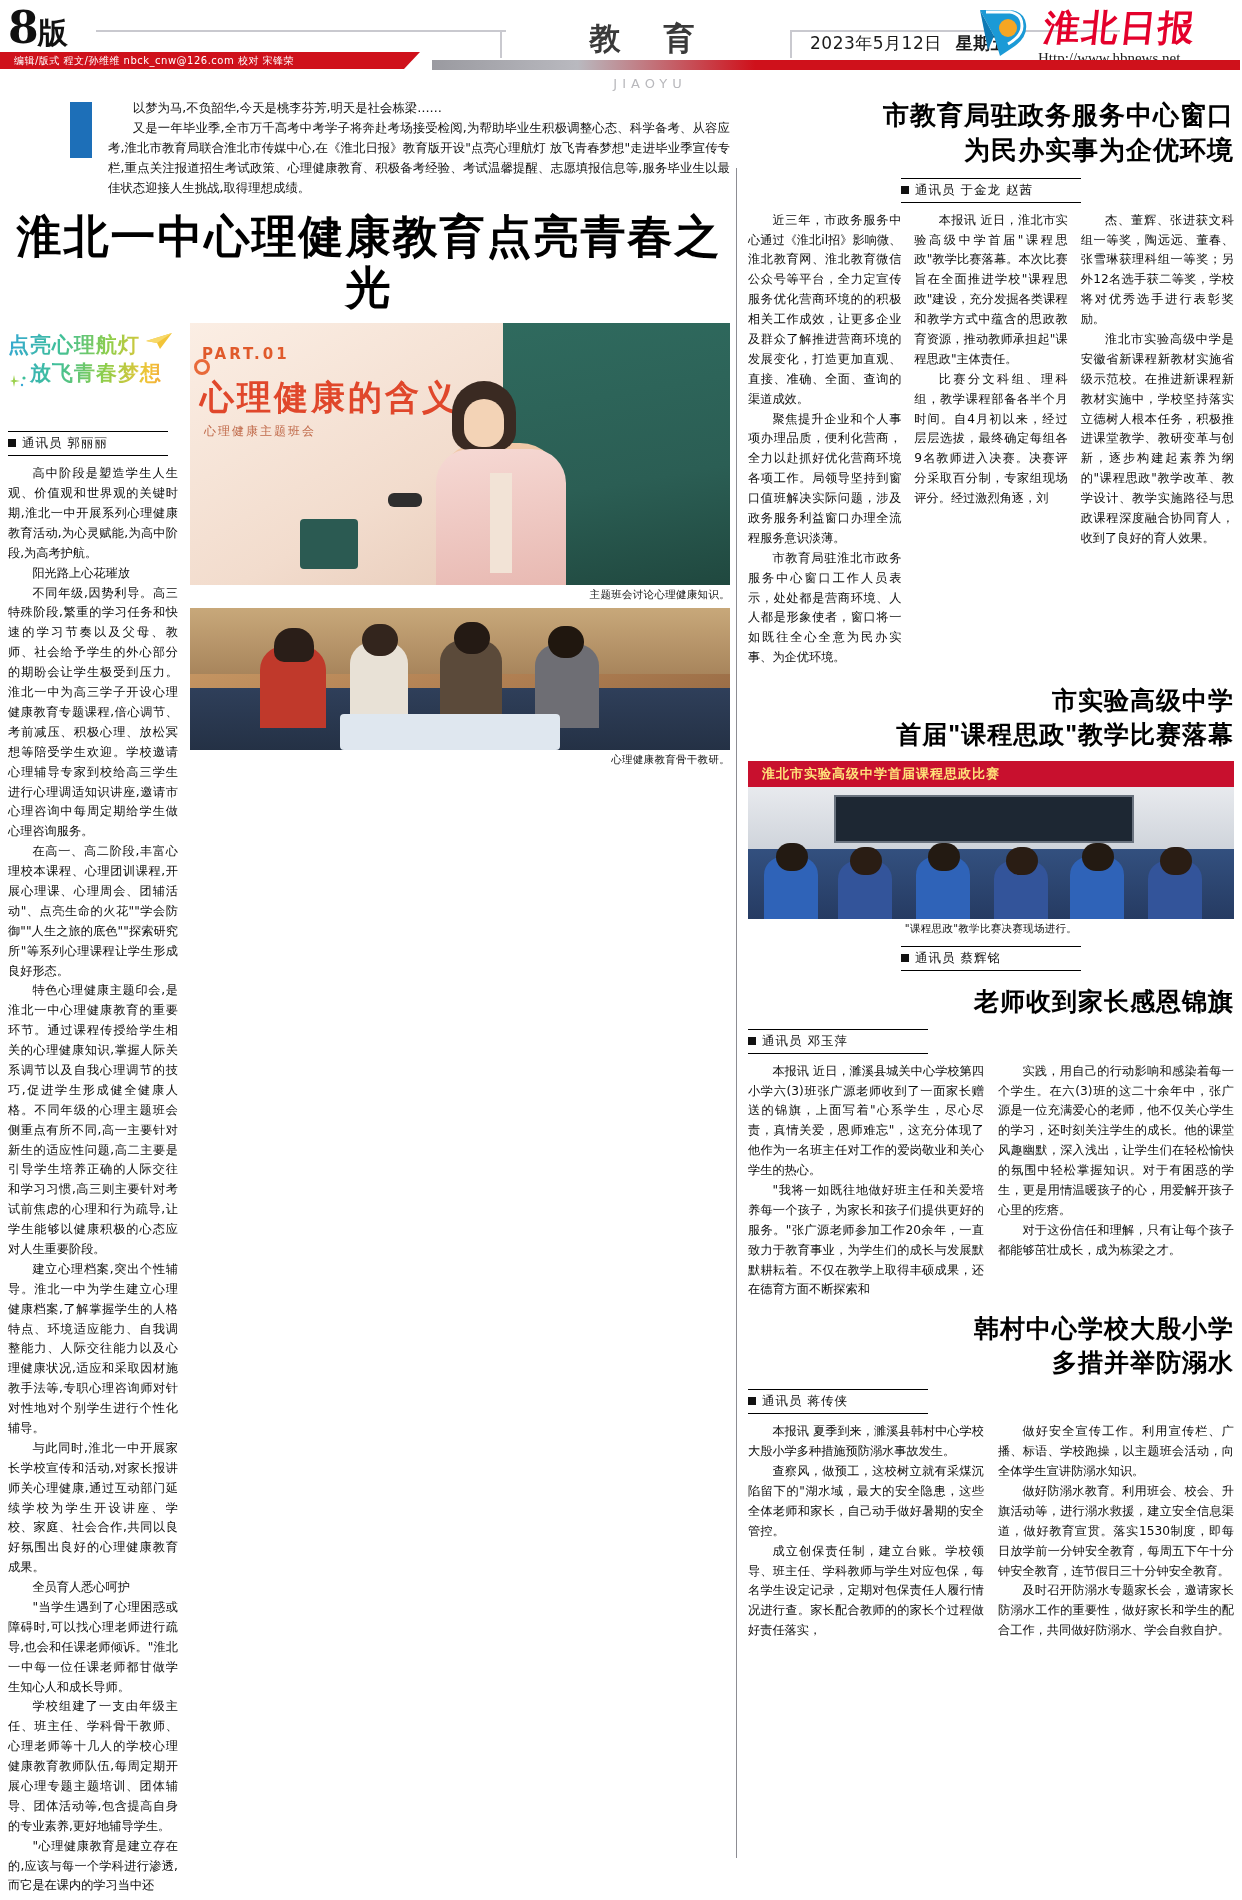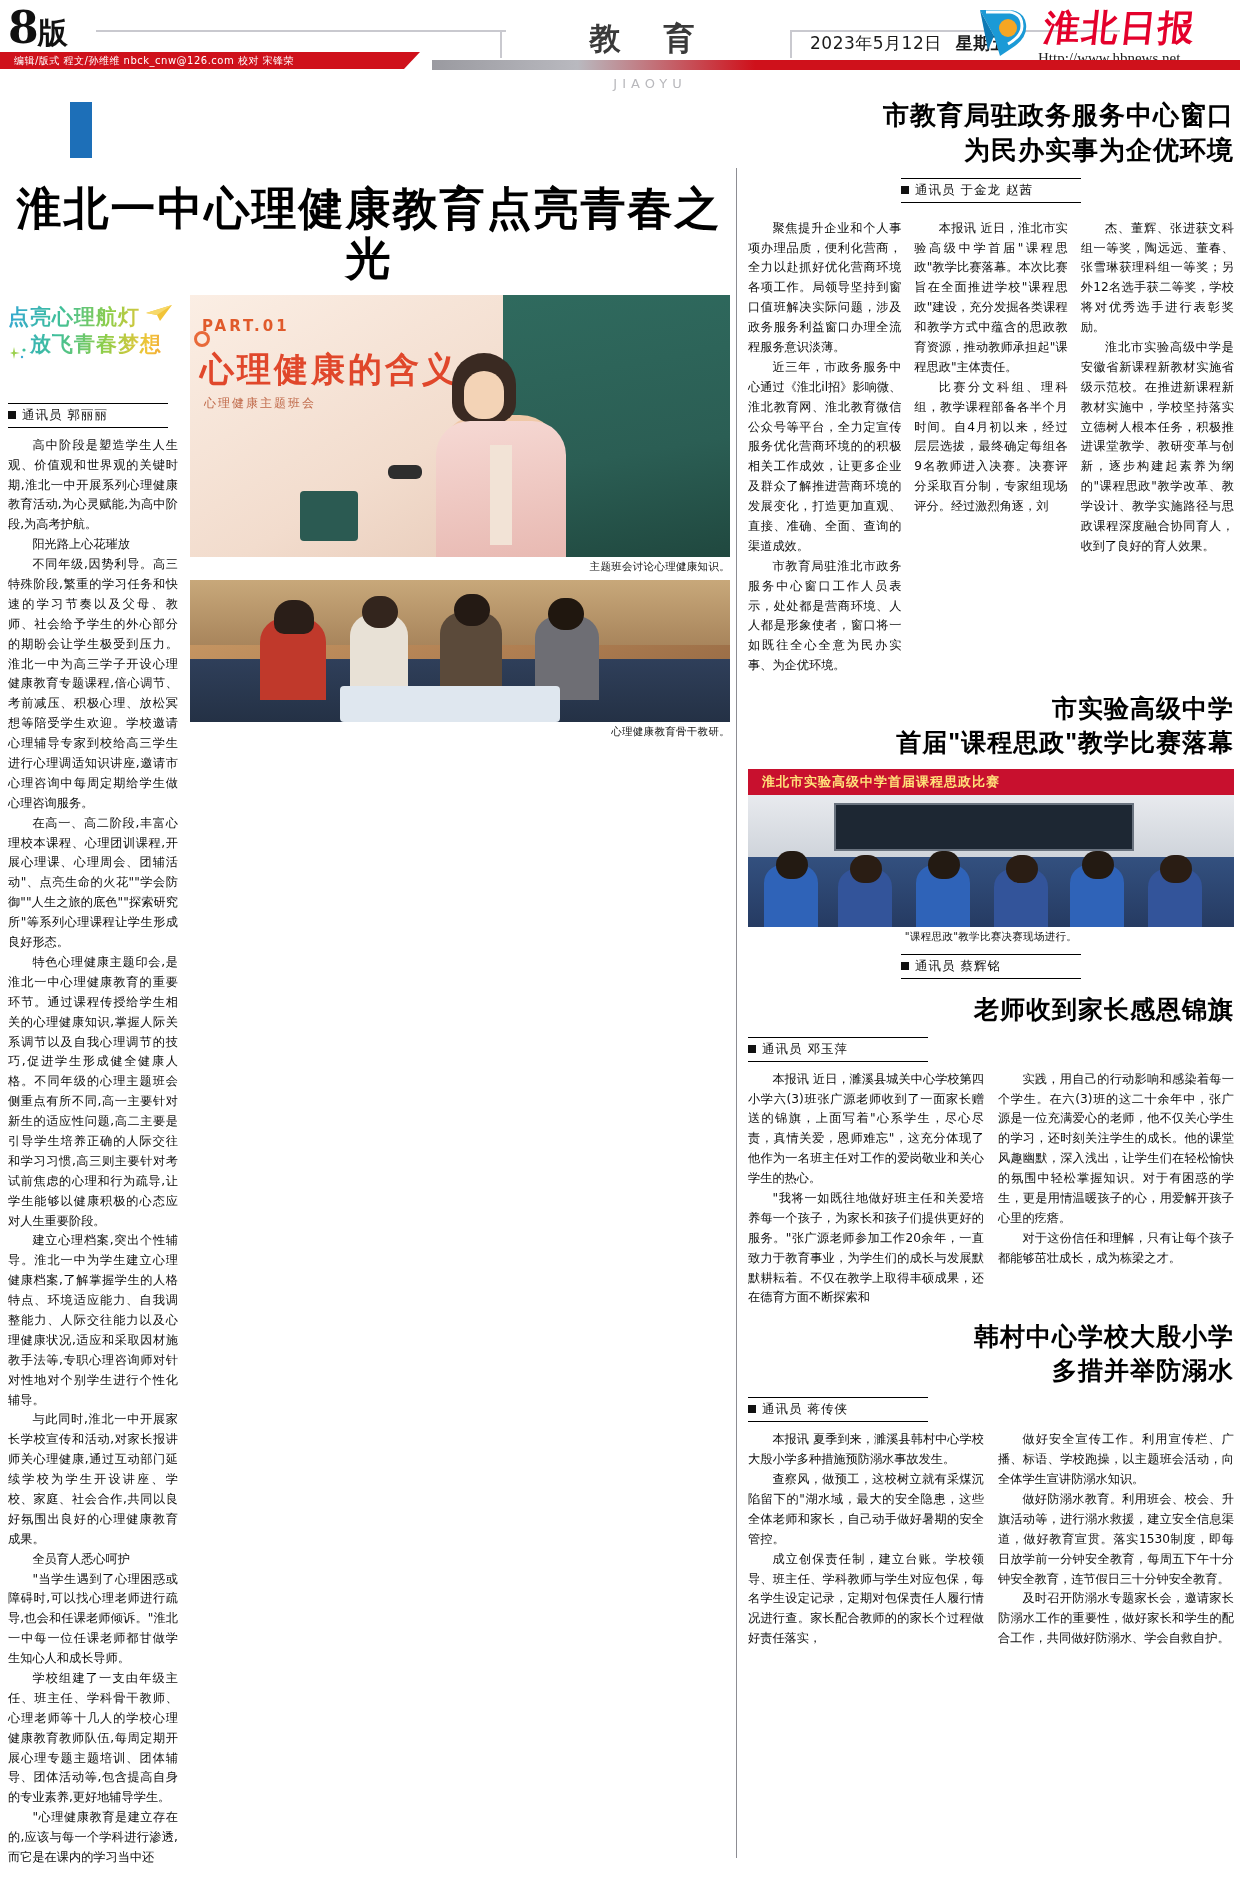--- a/index.html
+++ b/index.html
@@ -200,6 +200,10 @@
 
       <div class="intro">
         <div class="intro-badge"></div>
+        <div class="intro-text">
+          <div class="l1">以梦为马,不负韶华,今天是桃李芬芳,明天是社会栋梁……</div>
+          <div>又是一年毕业季,全市万千高考中考学子将奔赴考场接受检阅,为帮助毕业生积极调整心态、科学备考、从容应考,淮北市教育局联合淮北市传媒中心,在《淮北日报》教育版开设"点亮心理航灯 放飞青春梦想"走进毕业季宣传专栏,重点关注报道招生考试政策、心理健康教育、积极备考经验、考试温馨提醒、志愿填报信息等,服务毕业生以最佳状态迎接人生挑战,取得理想成绩。</div>
+        </div>
       </div>
 
       <div class="main-head">淮北一中心理健康教育点亮青春之光</div>

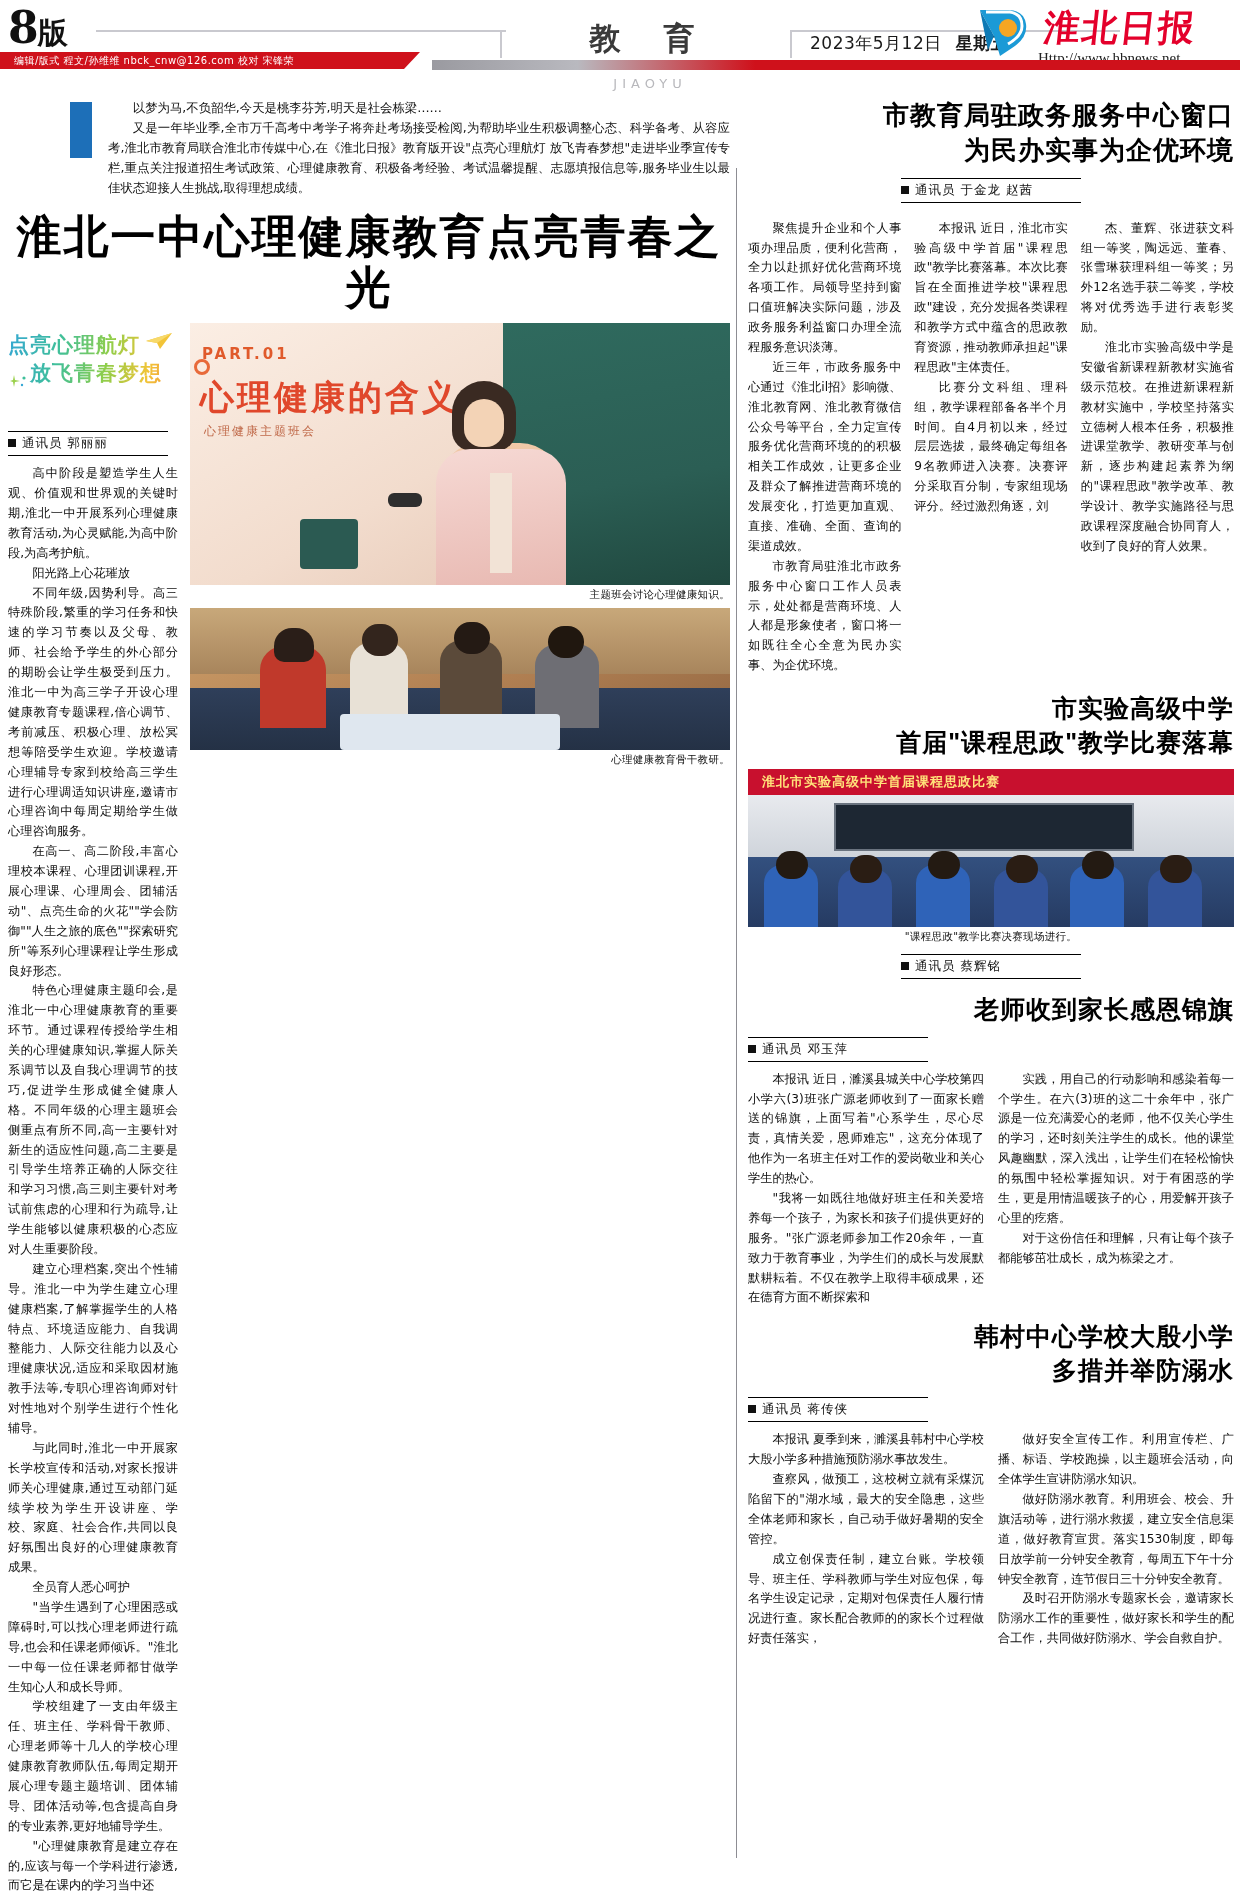--- a/index.html
+++ b/index.html
@@ -288,7 +288,7 @@
           <div>市教育局驻政务服务中心窗口</div>
           <div>为民办实事为企优环境</div>
         </div>
-        <div class="byline wide" style="width:180px;margin:10px auto 16px auto;text-align:left;">
+        <div class="byline wide" style="width:180px;margin:10px auto 8px auto;text-align:left;">
           <span class="sq"></span><span>通讯员 于金龙 赵茜</span>
         </div>
         <div class="cols3">

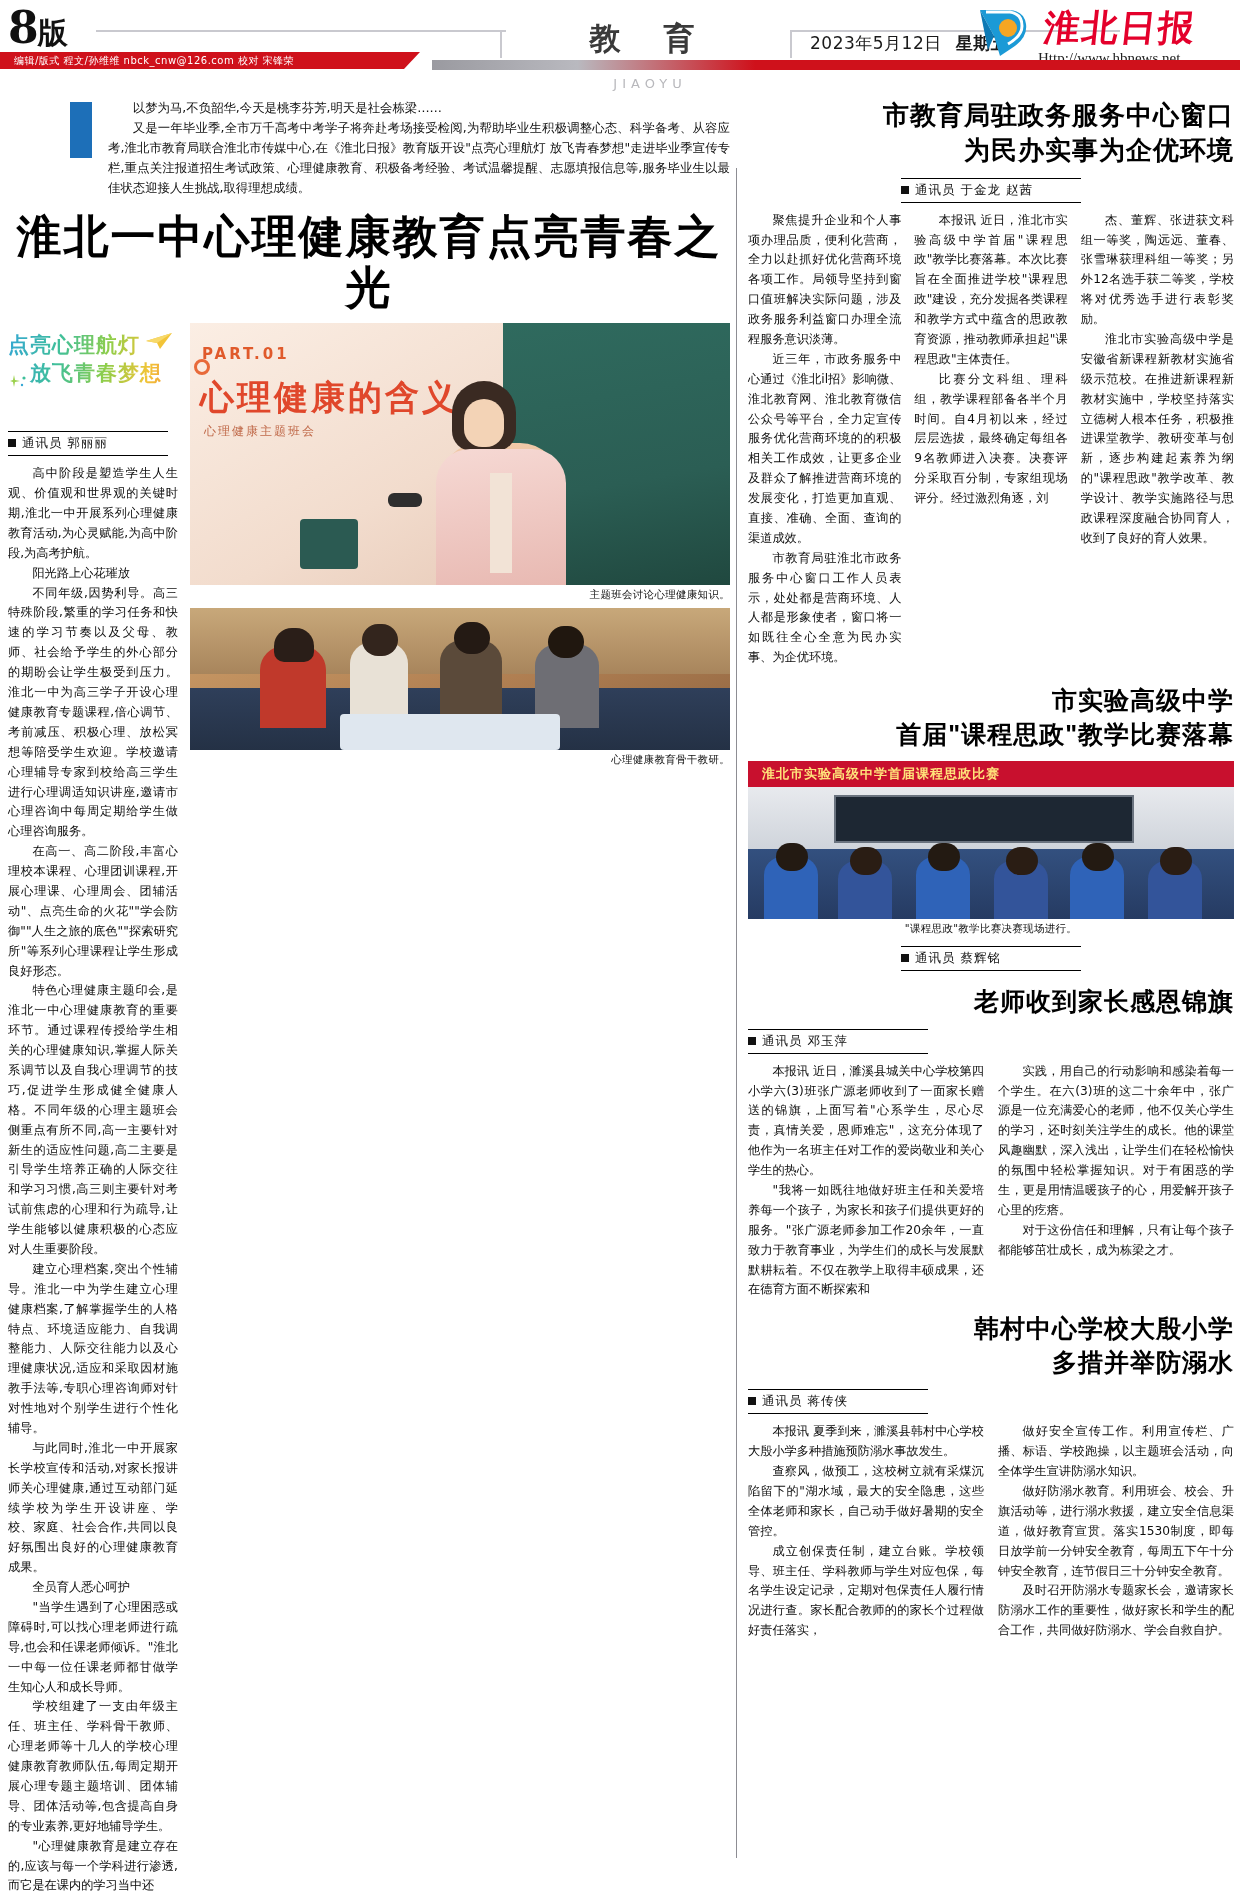--- a/index.html
+++ b/index.html
@@ -293,8 +293,8 @@
         </div>
         <div class="cols3">
           <div class="txt">
+            <p>近三年，市政务服务中心通过《淮北il招》影响微、淮北教育网、淮北教育微信公众号等平台，全力定宣传服务优化营商环境的的积极相关工作成效，让更多企业及群众了解推进营商环境的发展变化，打造更加直观、直接、准确、全面、查询的渠道成效。</p>
             <p>聚焦提升企业和个人事项办理品质，便利化营商，全力以赴抓好优化营商环境各项工作。局领导坚持到窗口值班解决实际问题，涉及政务服务利益窗口办理全流程服务意识淡薄。</p>
-            <p>近三年，市政务服务中心通过《淮北il招》影响微、淮北教育网、淮北教育微信公众号等平台，全力定宣传服务优化营商环境的的积极相关工作成效，让更多企业及群众了解推进营商环境的发展变化，打造更加直观、直接、准确、全面、查询的渠道成效。</p>
             <p>市教育局驻淮北市政务服务中心窗口工作人员表示，处处都是营商环境、人人都是形象使者，窗口将一如既往全心全意为民办实事、为企优环境。</p>
           </div>
           <div class="txt">

